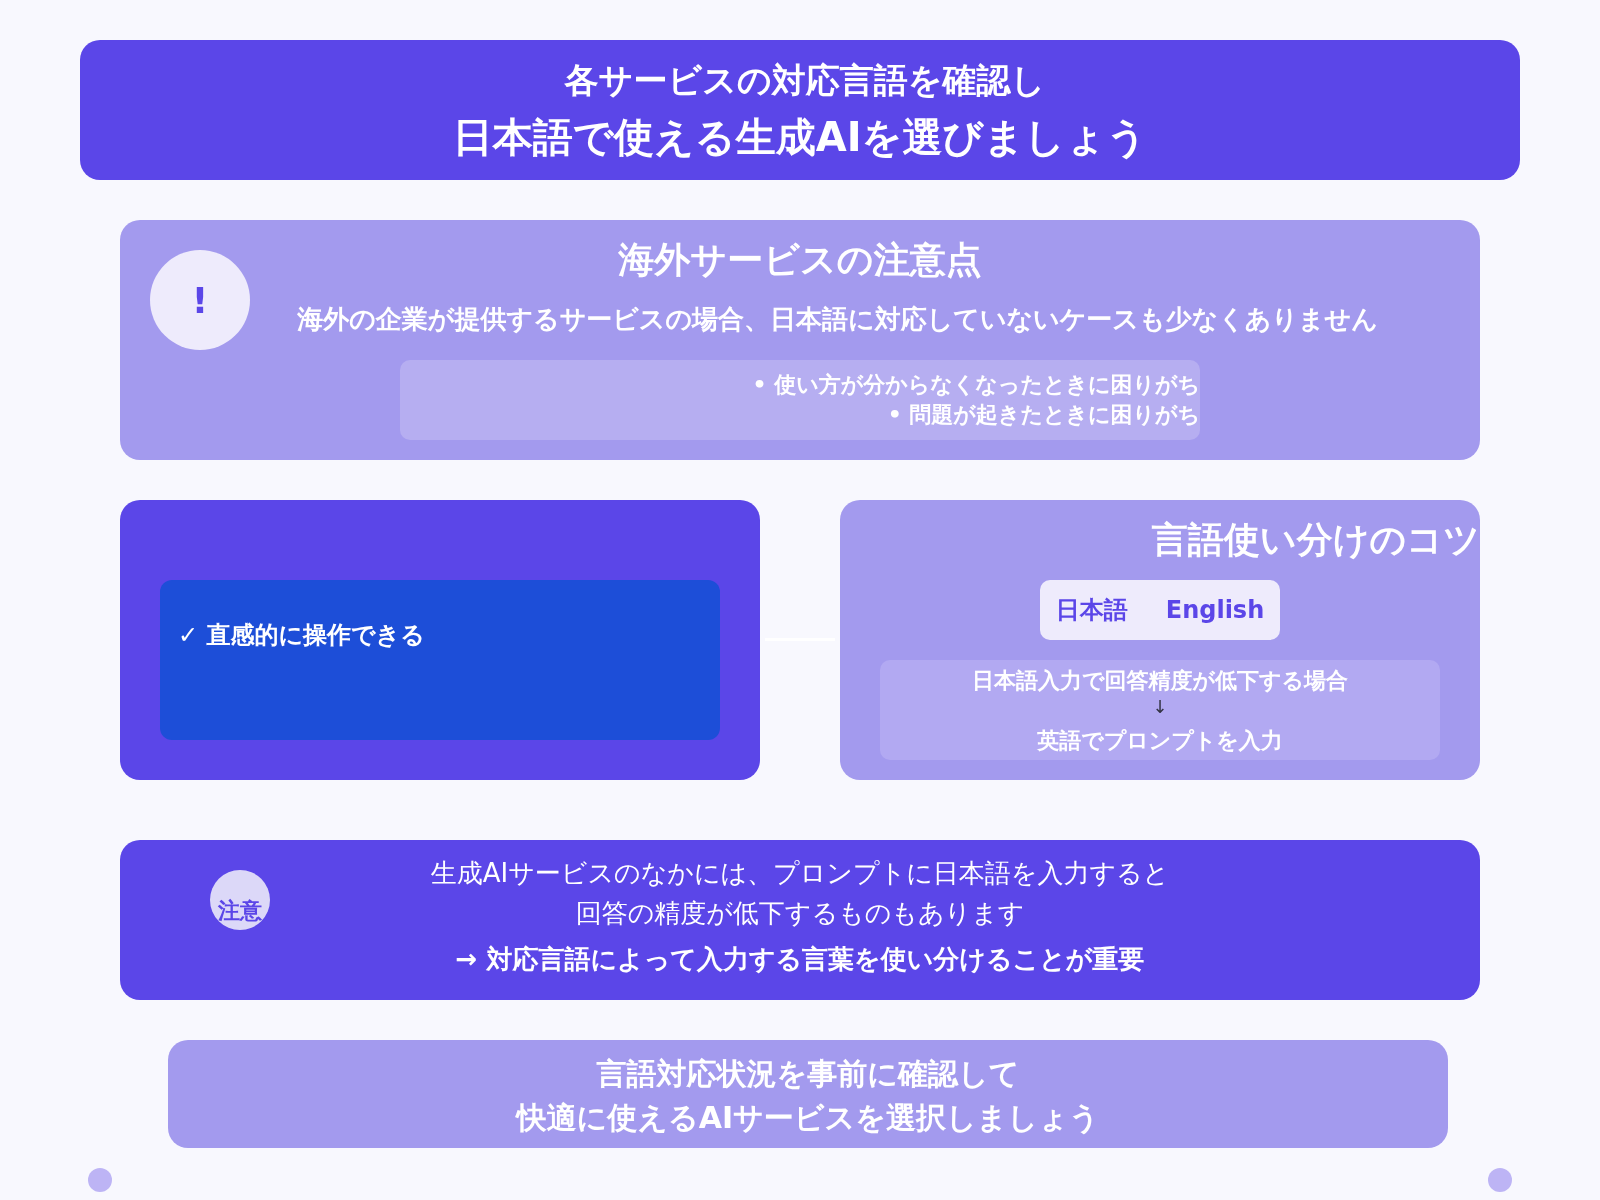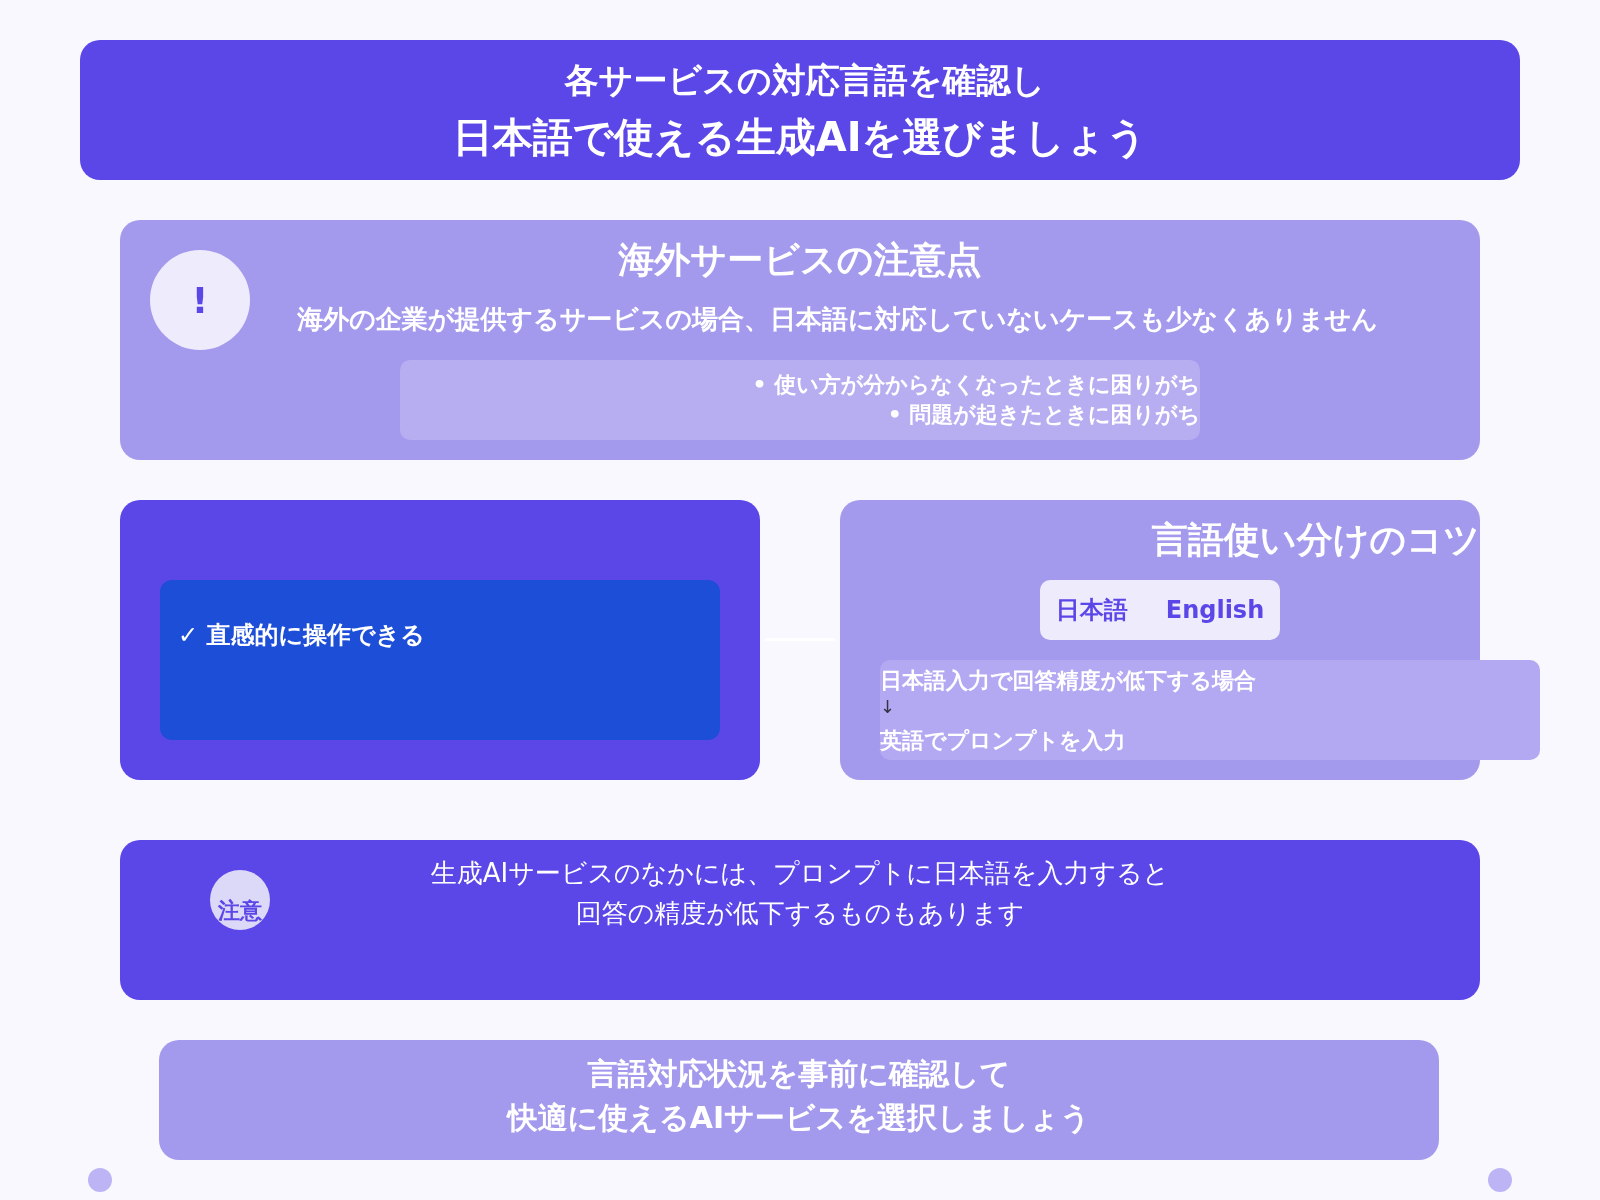--- a/index.html
+++ b/index.html
@@ -57,8 +57,8 @@
     display: flex; align-items: center; justify-content: center; gap: 38px;
   }
   #tips .flow {
-    position: absolute; left: 40px; top: 160px; width: 660px; height: 100px; border-radius: 10px;
-    background: #b2a9f2; font-size: 22px; font-weight: bold; padding-left: 16px;
+    position: absolute; left: 40px; top: 160px; width: 560px; height: 100px; border-radius: 10px;
+    background: #b2a9f2; text-align: center; font-size: 22px; font-weight: bold; padding-left: 16px;
   }
   #tips .flow .f1 { position: absolute; left: 0; right: 0; top: 6px; }
   #tips .flow .arrow { position: absolute; left: 0; right: 0; top: 36px; color: #333344; font-size: 18px; font-weight: normal; }

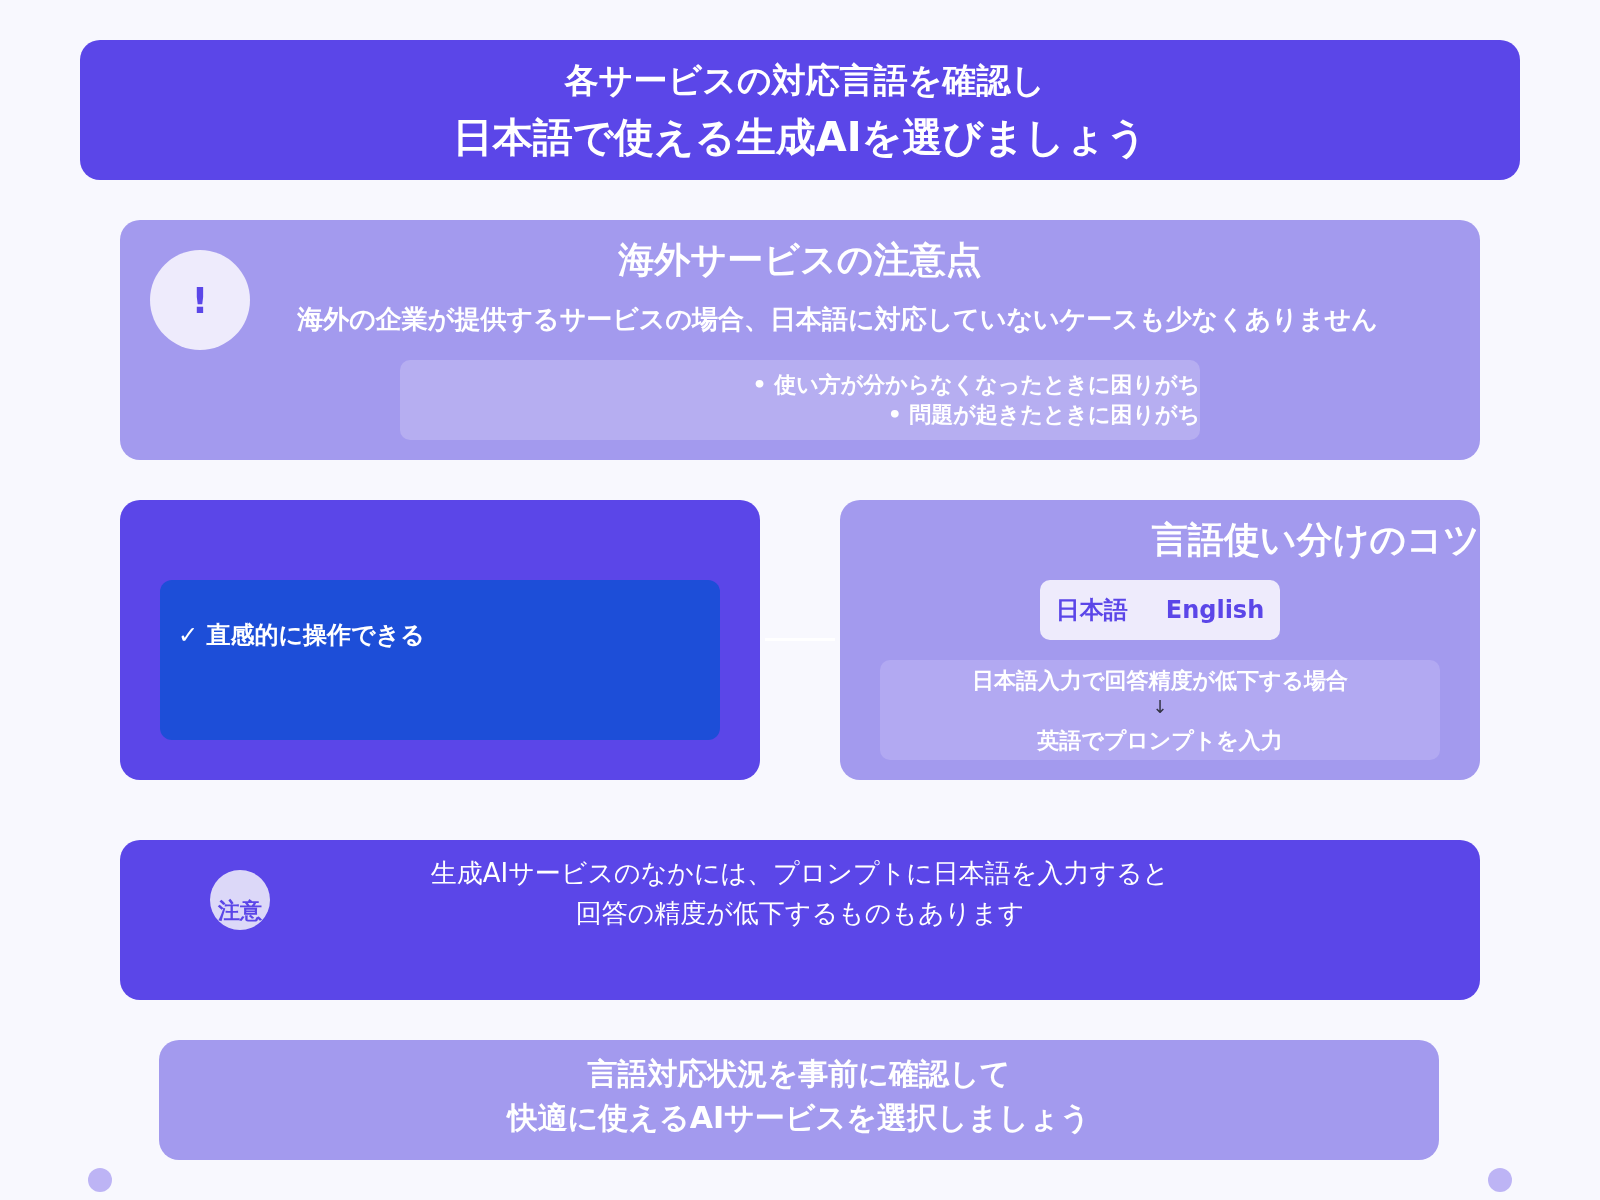--- a/index.html
+++ b/index.html
@@ -129,6 +129,7 @@
     </div>
   <div class="l1">生成AIサービスのなかには、プロンプトに日本語を入力すると</div>
   <div class="l2">回答の精度が低下するものもあります</div>
+  <div class="l3">→ 対応言語によって入力する言葉を使い分けることが重要</div>
 </div>
 
 <div id="footer" class="box light">

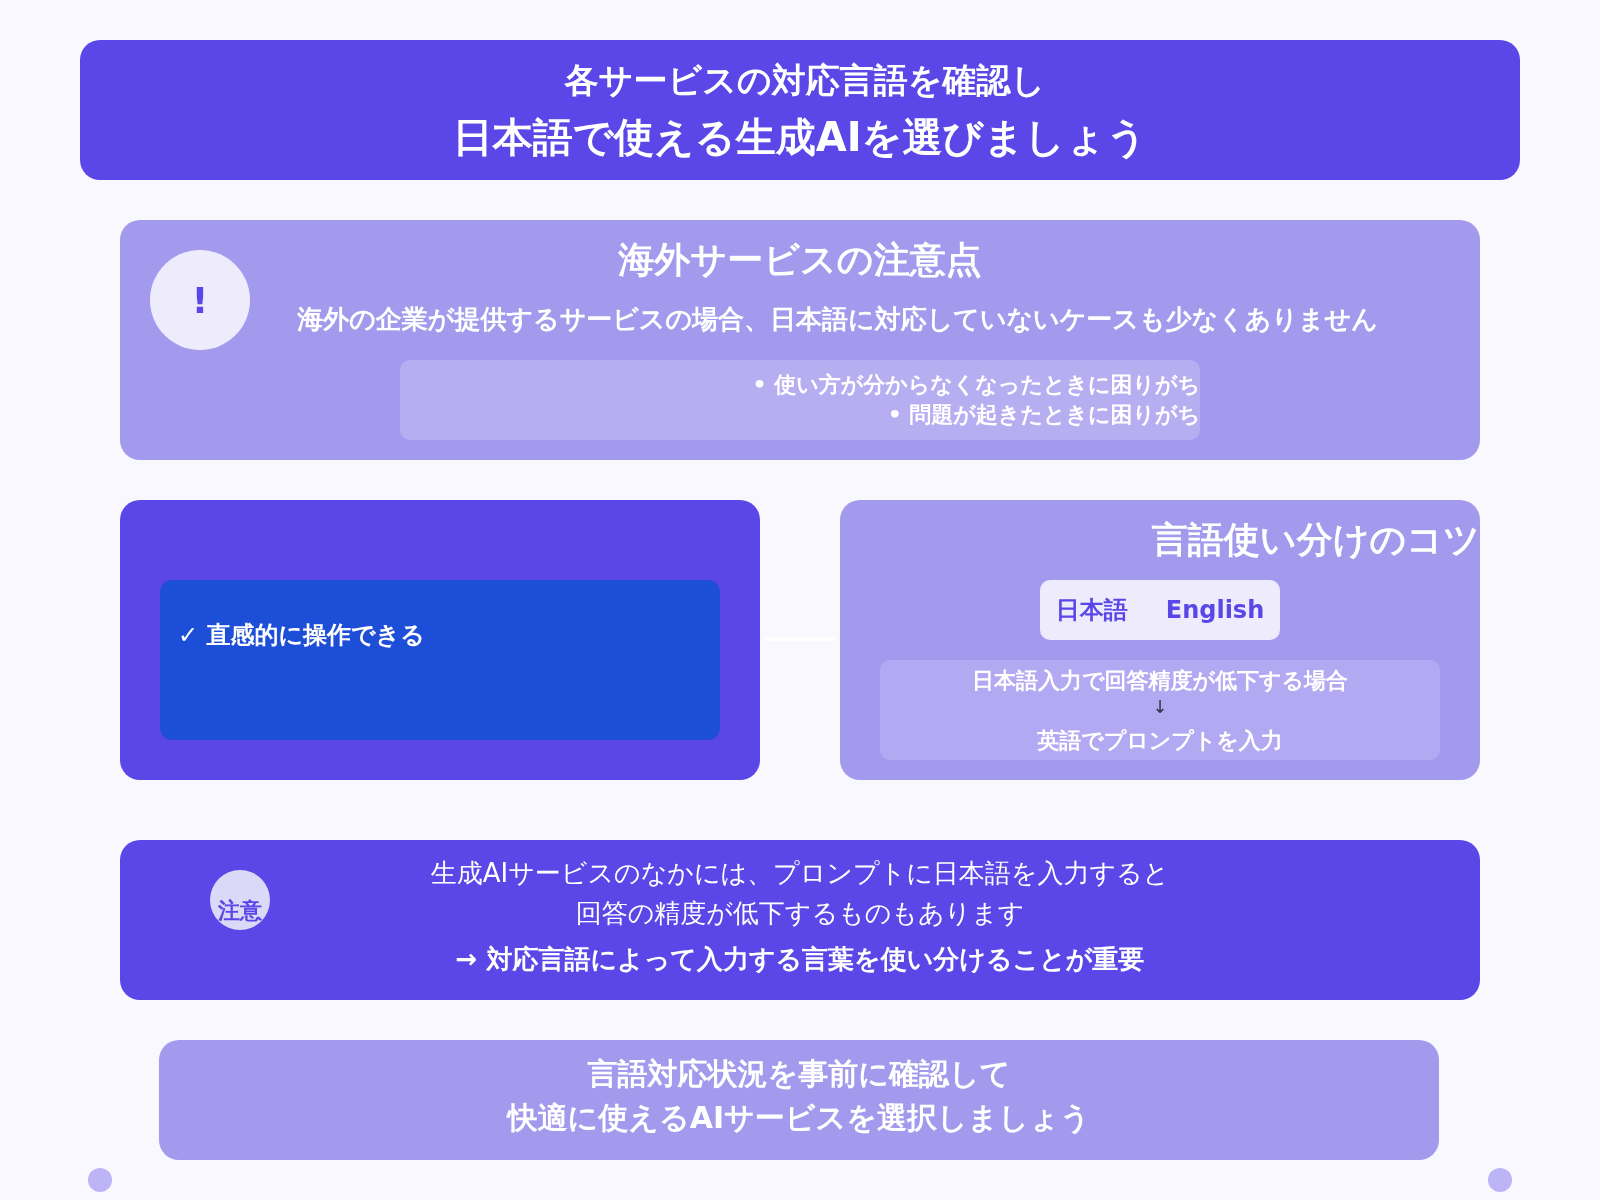--- a/index.html
+++ b/index.html
@@ -77,7 +77,7 @@
   #notice .l3 { position: absolute; left: 0; right: 0; top: 102px; text-align: center; font-size: 26px; font-weight: bold; }
 
   
-  #footer { left: 159px; top: 1040px; width: 1280px; height: 120px; text-align: center; font-size: 30px; font-weight: bold; }
+  #footer { left: 168px; top: 1040px; width: 1280px; height: 108px; text-align: center; font-size: 30px; font-weight: bold; }
   #footer .l1 { position: absolute; left: 0; right: 0; top: 14px; }
   #footer .l2 { position: absolute; left: 0; right: 0; top: 58px; }
 

